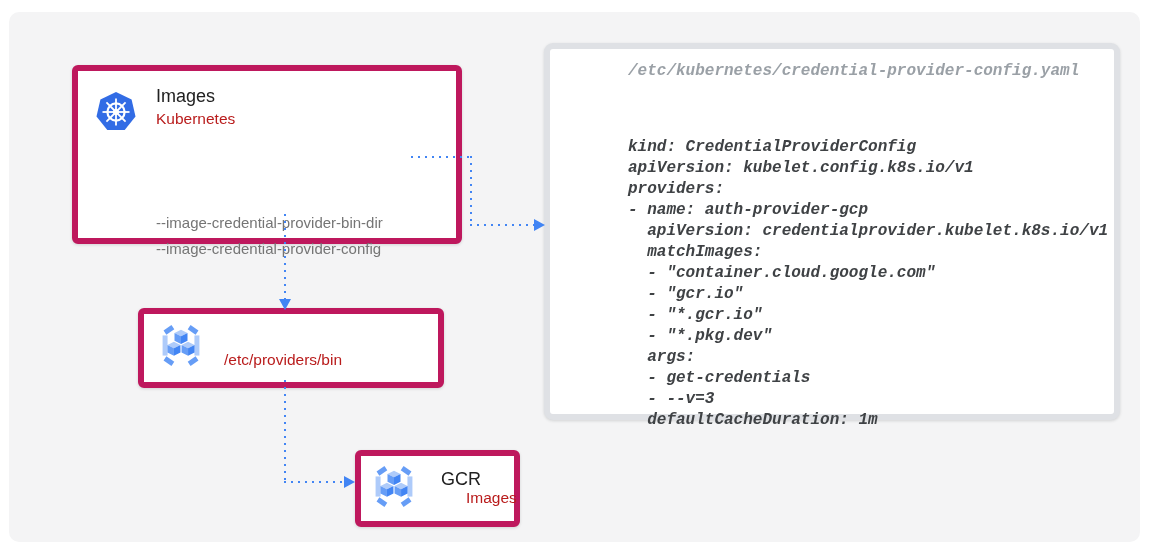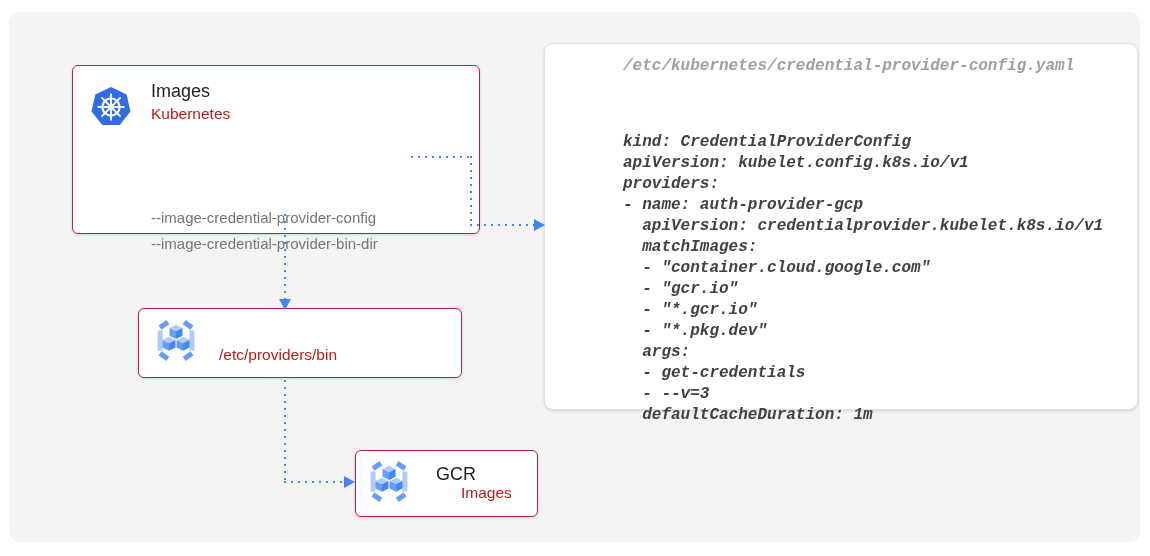--- a/index.html
+++ b/index.html
@@ -12,8 +12,8 @@
     background:#f4f4f5;border-radius:10px;
   }
   .card{
-    position:absolute;background:#ffffff;border:1px solid #be185d;
-    border-radius:6px;box-shadow:0 1px 3px rgba(60,64,67,.18);padding-left:28px;
+    position:absolute;background:#ffffff;border:6px solid #be185d;
+    border-radius:6px;box-shadow:0 1px 3px rgba(60,64,67,.18);
   }
   #kubelet-card{left:72px;top:65px;width:378px;height:167px;}
   #auth-card{left:138px;top:308px;width:294px;height:68px;}

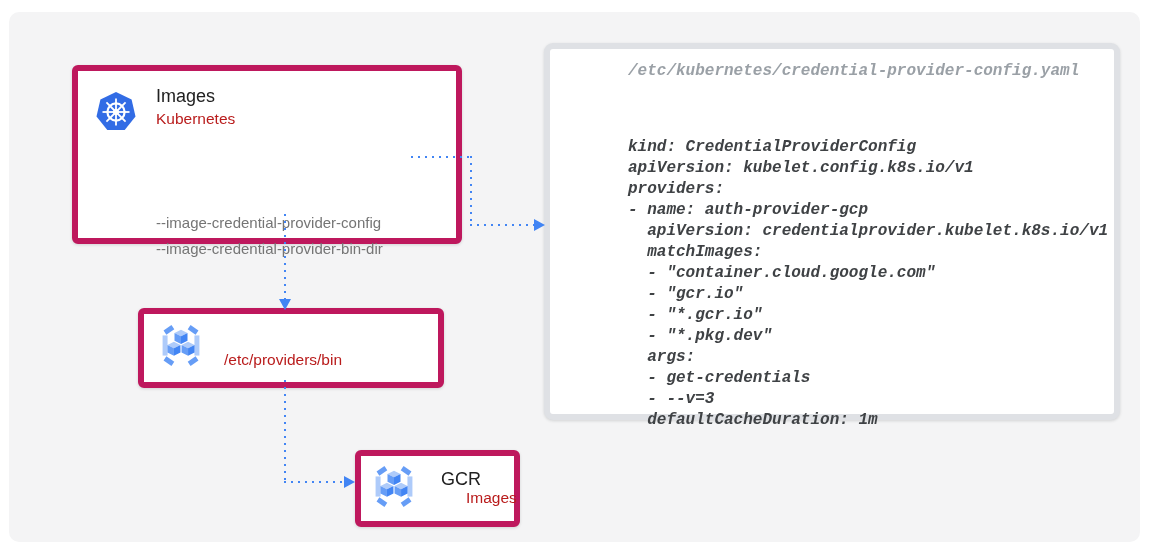--- a/index.html
+++ b/index.html
@@ -77,8 +77,8 @@
   <div class="node-title">Images</div>
   <div class="node-sub">Kubernetes</div>
   <div class="flags">
+    <div>--image-credential-provider-bin-dir</div>
     <div>--image-credential-provider-config</div>
-    <div>--image-credential-provider-bin-dir</div>
   </div>
 </div>
 

